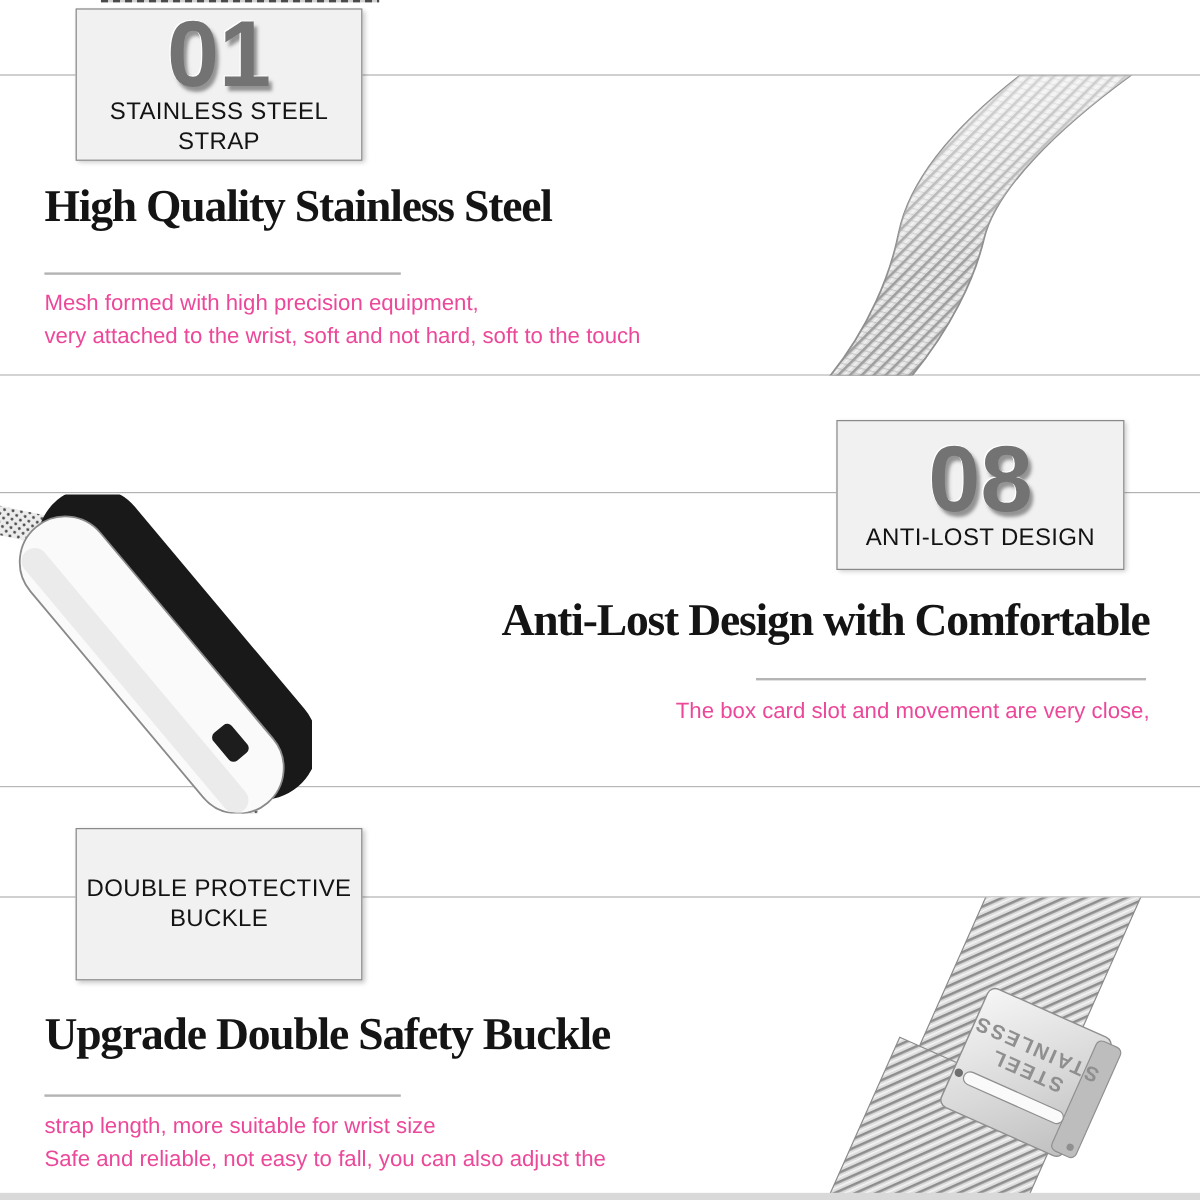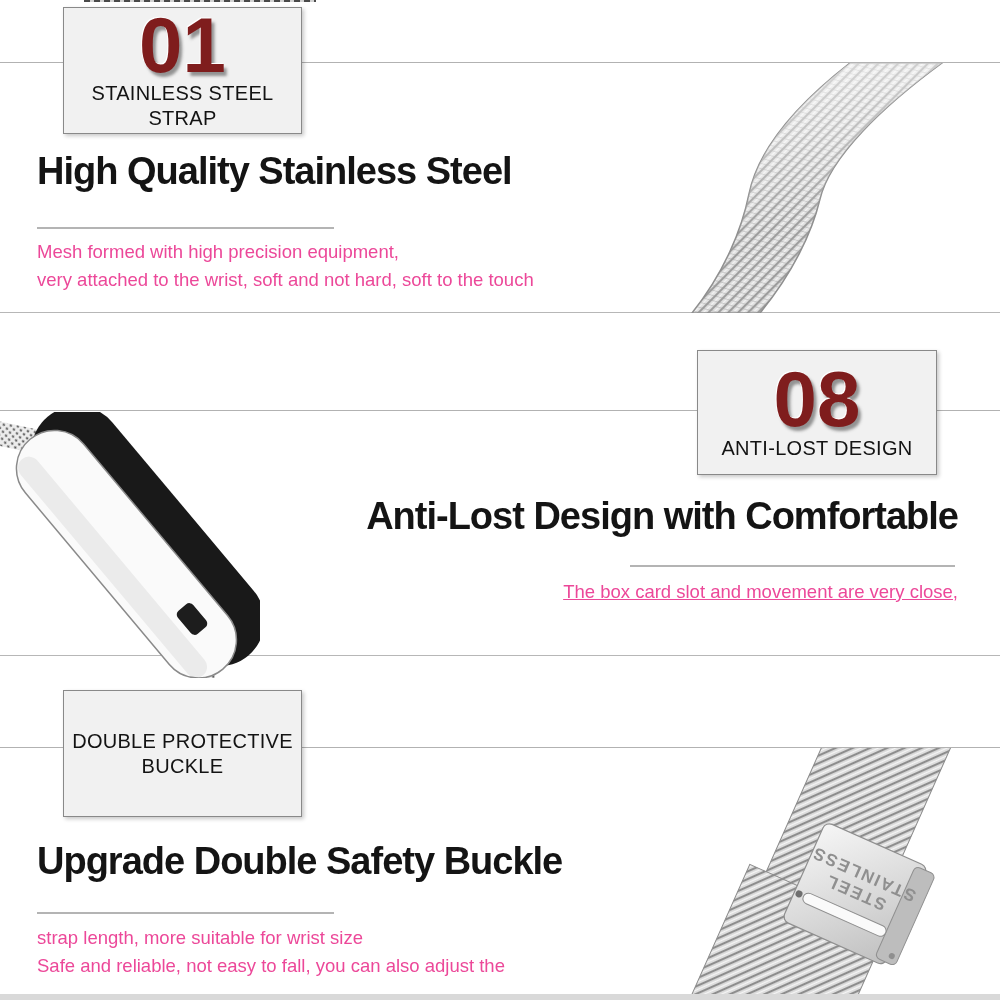--- a/index.html
+++ b/index.html
@@ -16,7 +16,7 @@
     text-align:center;z-index:3;
   }
   .badge-number{
-    font-size:78px;font-weight:bold;line-height:0.92;color:#7f1d1d;
+    font-size:78px;font-weight:bold;line-height:0.92;color:#737373;
     text-shadow:-1px -1px 0 #ffffff,3px 4px 3px rgba(70,70,70,0.55);
   }
   .badge-label{font-size:20px;font-weight:normal;color:#131313;line-height:1.25;letter-spacing:0.3px;margin-top:0;}

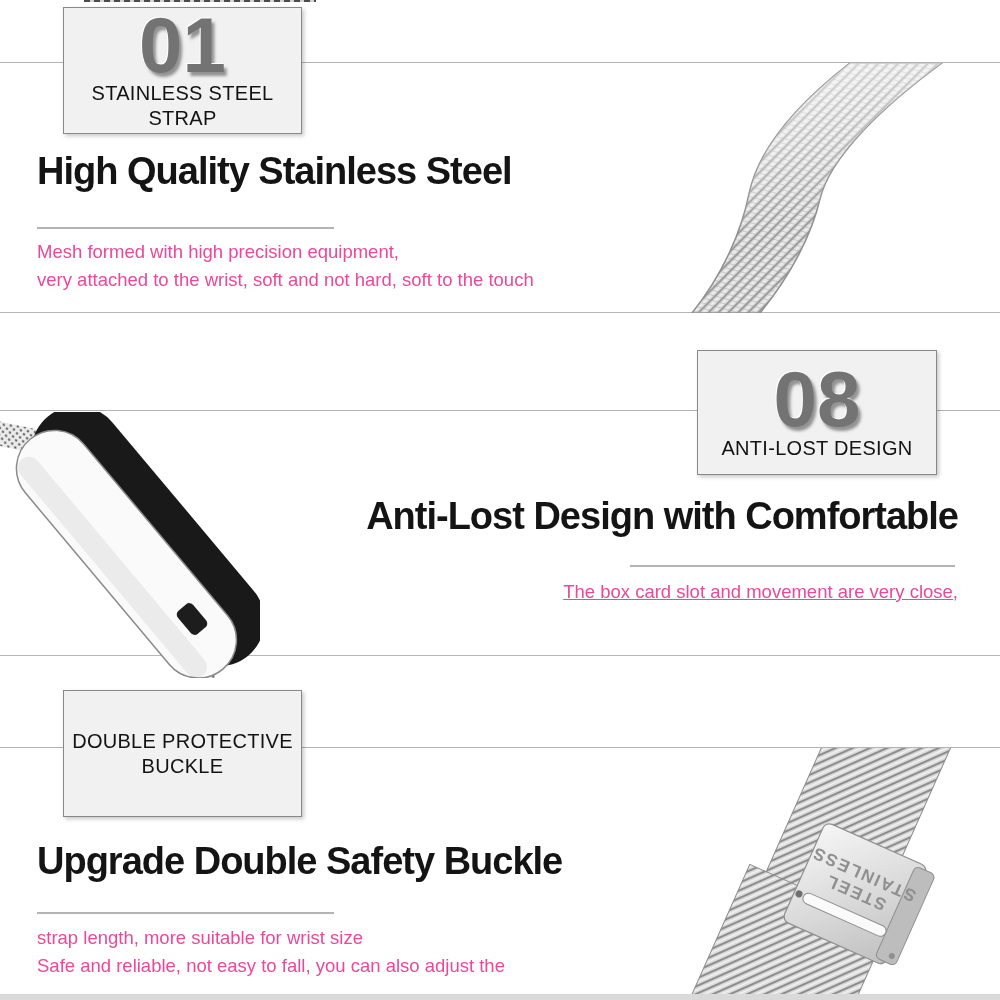--- a/index.html
+++ b/index.html
@@ -21,7 +21,7 @@
   }
   .badge-label{font-size:20px;font-weight:normal;color:#131313;line-height:1.25;letter-spacing:0.3px;margin-top:0;}
   .badge-label span{display:block;}
-  .heading{position:absolute;margin:0;font-size:38px;font-weight:bold;color:#141414;letter-spacing:-1px;white-space:nowrap;z-index:2;}
+  .heading{position:absolute;margin:0;font-size:38px;font-weight:bold;color:#141414;letter-spacing:-1px;white-space:nowrap;z-index:2;font-family:Liberation Serif, serif;}
   .divider{position:absolute;height:2px;background:#b4b4b4;z-index:2;}
   .para{position:absolute;font-size:18.5px;color:#ec4899;line-height:1.5;white-space:nowrap;z-index:2;}
   .para span{display:block;}

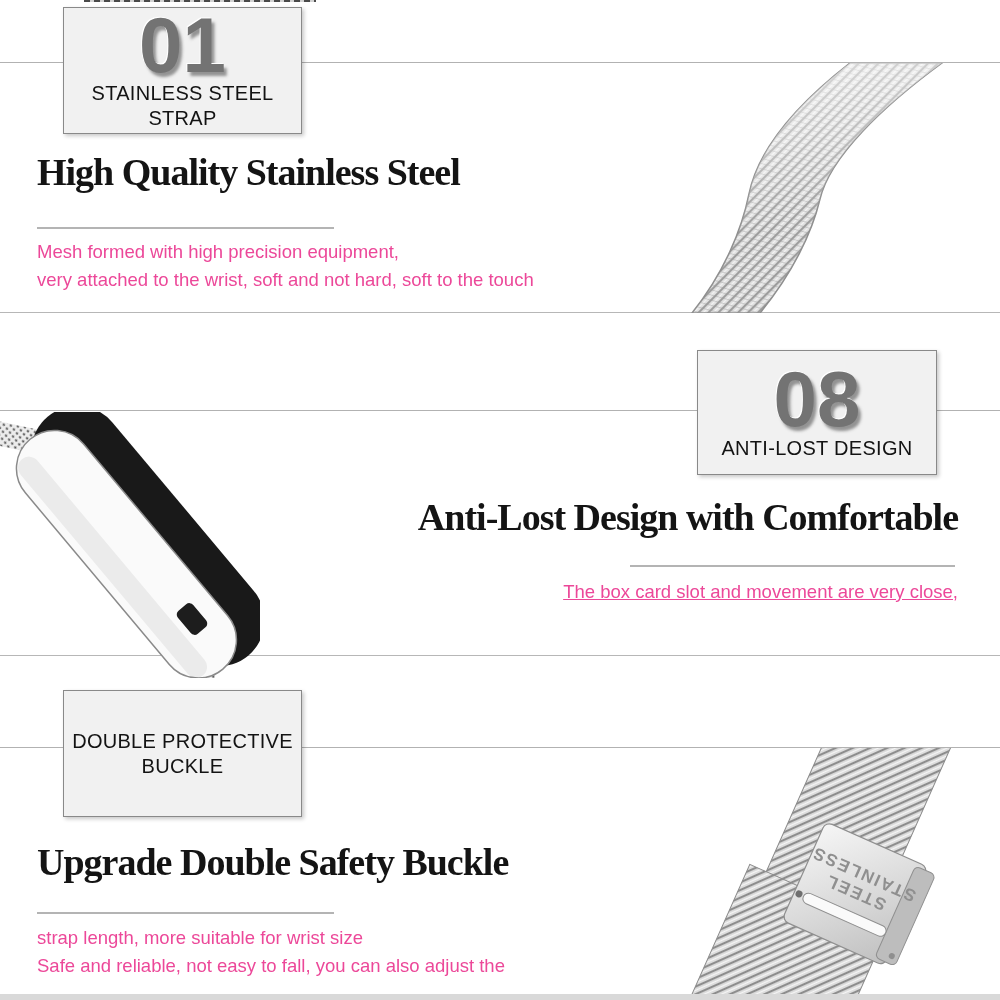--- a/index.html
+++ b/index.html
@@ -25,7 +25,7 @@
   .divider{position:absolute;height:2px;background:#b4b4b4;z-index:2;}
   .para{position:absolute;font-size:18.5px;color:#ec4899;line-height:1.5;white-space:nowrap;z-index:2;}
   .para span{display:block;}
-  .para.right{text-align:right;text-decoration:underline;}
+  .para.right{text-align:right;}
   .photo{position:absolute;z-index:1;}
   .bottom-bar{position:absolute;left:0;top:994px;width:1000px;height:6px;background:#d9d9d9;z-index:4;}
   .top-artifact{

